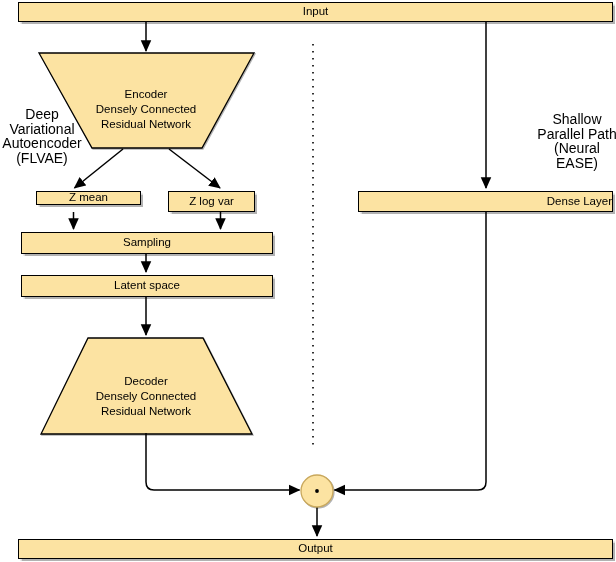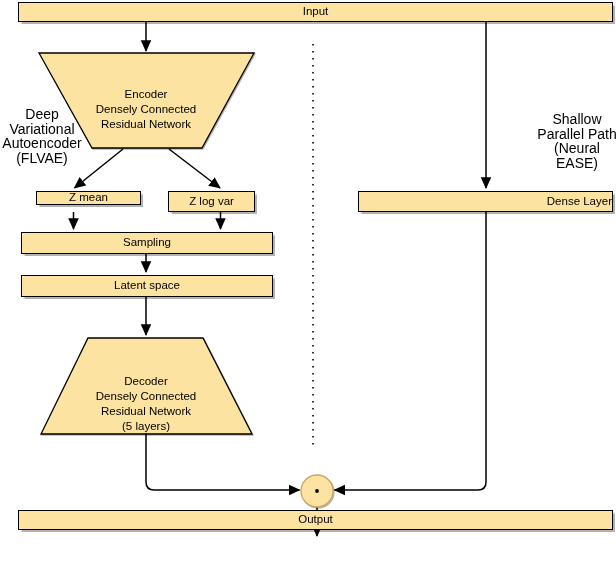--- a/index.html
+++ b/index.html
@@ -103,7 +103,6 @@
     <span>Decoder</span>
     <span>Densely Connected</span>
     <span>Residual Network</span>
-    <span>(5 layers)</span>
   </div>
 
   <div class="annotation" style="left:0px; top:107px; width:84px;">

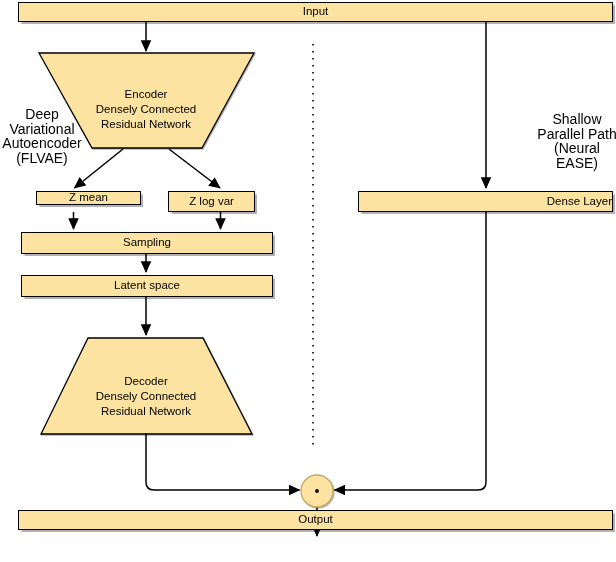--- a/index.html
+++ b/index.html
@@ -89,7 +89,7 @@
     <span>Dense Layer</span>
   </div>
 
-  <div class="node" style="left:18px; top:510px; width:595px; height:20px;">
+  <div class="node" style="left:18px; top:539px; width:595px; height:20px;">
     <span>Output</span>
   </div>
 

